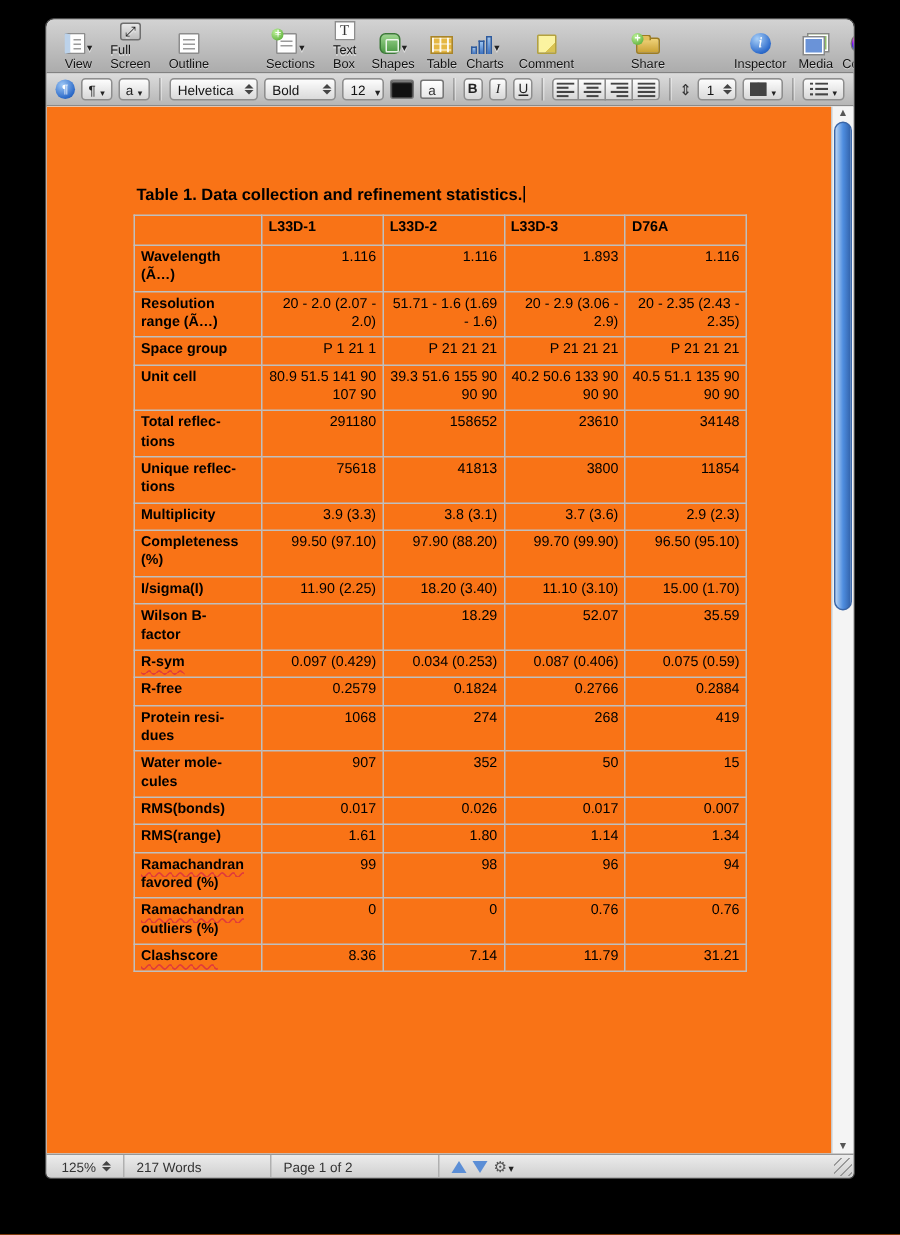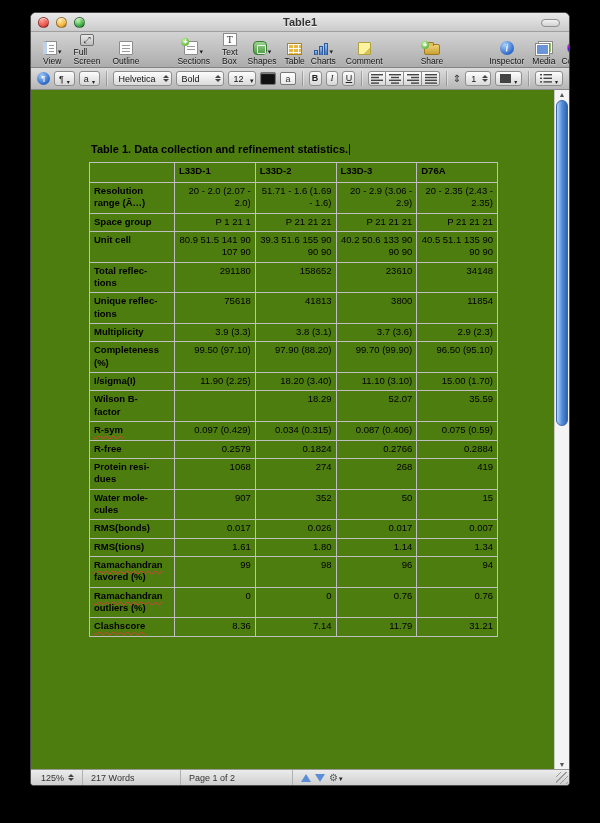--- a/index.html
+++ b/index.html
@@ -146,15 +146,6 @@
 
 <div class="window">
 
-  <div class="titlebar">
-    <div class="traffic">
-      <span class="light red"></span>
-      <span class="light yellow"></span>
-      <span class="light green"></span>
-    </div>
-    <div class="win-title">Table1</div>
-    <div class="toolbar-pill"></div>
-  </div>
 
   <div class="toolbar">
     <div class="tb-item">

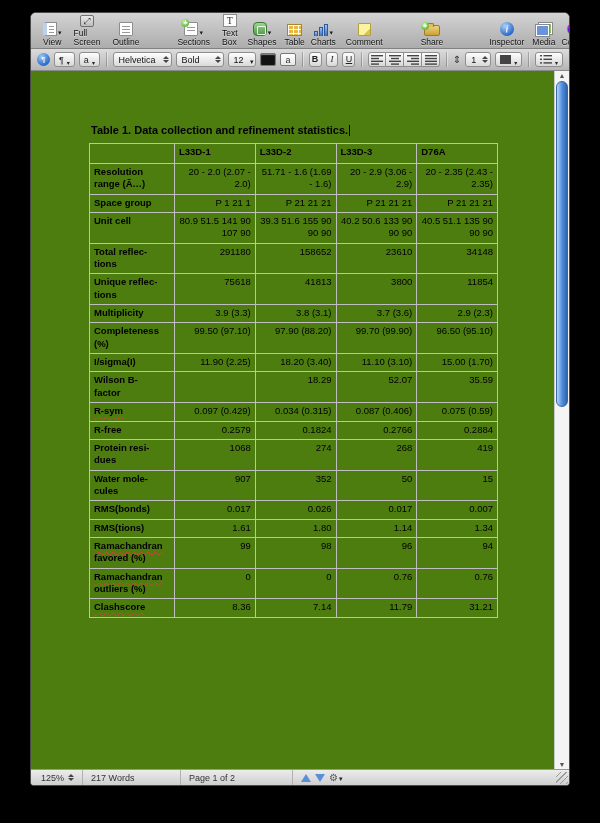--- a/index.html
+++ b/index.html
@@ -106,7 +106,7 @@
 
   
   .docarea { flex:1 1 auto; position:relative; background:#fff; overflow:hidden; }
-  .page { position:absolute; inset:0 15px 0 0; background:#4d7c0f; }
+  .page { position:absolute; inset:0 15px 0 0; background:#f97316; }
   .doc-title { position:absolute; left:60px; top:53px; font-size:11px; font-weight:bold; color:#000; }
   .caret { display:inline-block; width:1px; height:11px; background:#000; vertical-align:-2px; margin-left:1px; }
 

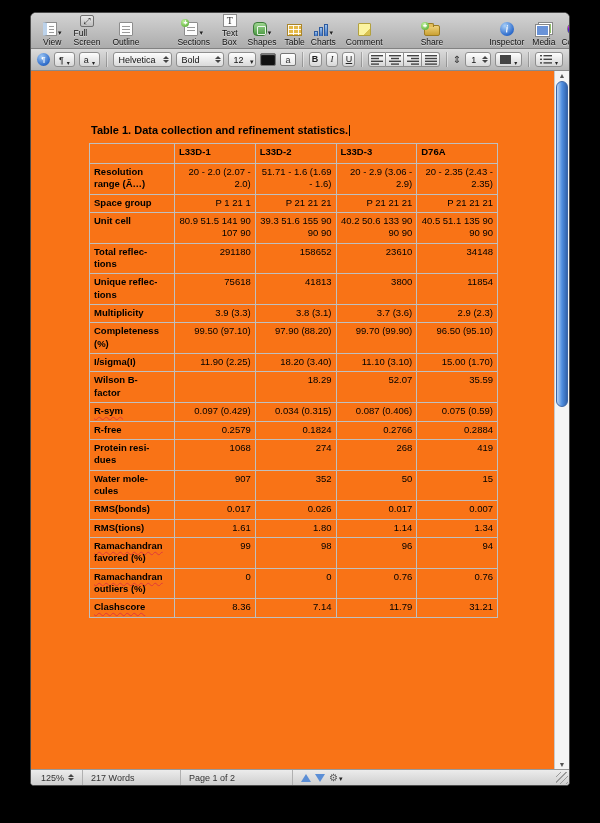--- a/index.html
+++ b/index.html
@@ -375,6 +375,14 @@
         </thead>
         <tbody>
             <tr>
+              <td class="row-label">Wavelength
+(Ã…)</td>
+              <td class="cell-value">1.116</td>
+              <td class="cell-value">1.116</td>
+              <td class="cell-value">1.893</td>
+              <td class="cell-value">1.116</td>
+            </tr>
+            <tr>
               <td class="row-label">Resolution
 range (Ã…)</td>
               <td class="cell-value">20  - 2.0 (2.07 - 2.0)</td>

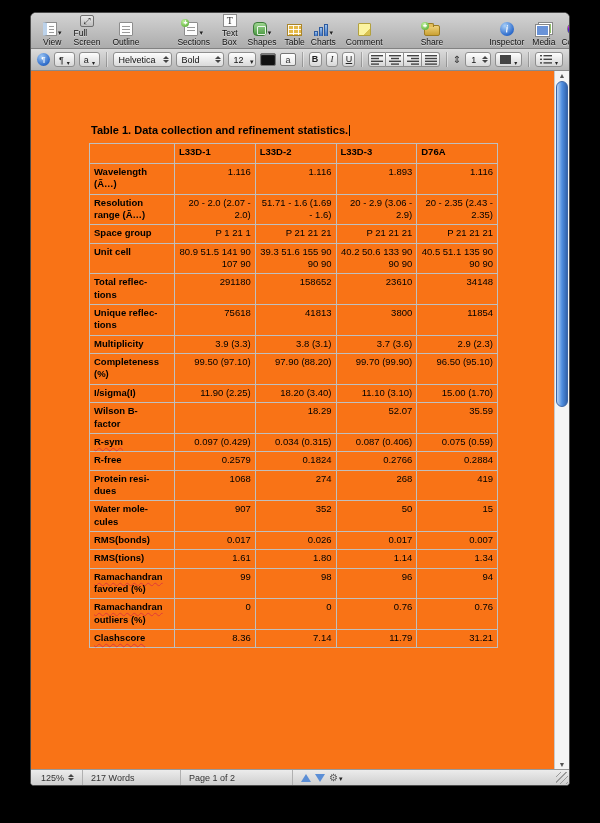--- a/index.html
+++ b/index.html
@@ -453,7 +453,7 @@
             <tr>
               <td class="row-label"><span class="squiggle">R-sym</span></td>
               <td class="cell-value">0.097 (0.429)</td>
-              <td class="cell-value">0.034 (0.315)</td>
+              <td class="cell-value">0.034 (0.253)</td>
               <td class="cell-value">0.087 (0.406)</td>
               <td class="cell-value">0.075 (0.59)</td>
             </tr>

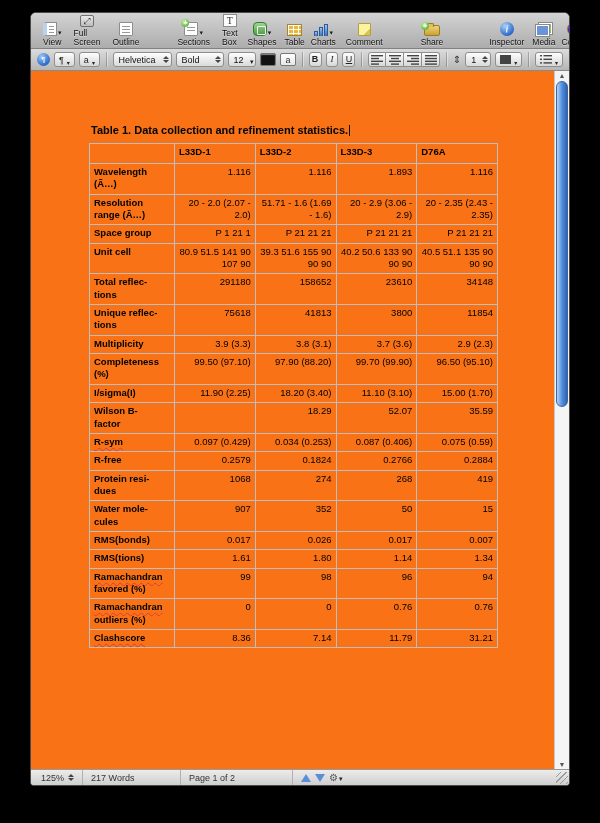--- a/index.html
+++ b/index.html
@@ -488,7 +488,7 @@
               <td class="cell-value">0.007</td>
             </tr>
             <tr>
-              <td class="row-label">RMS(tions)</td>
+              <td class="row-label">RMS(range)</td>
               <td class="cell-value">1.61</td>
               <td class="cell-value">1.80</td>
               <td class="cell-value">1.14</td>

